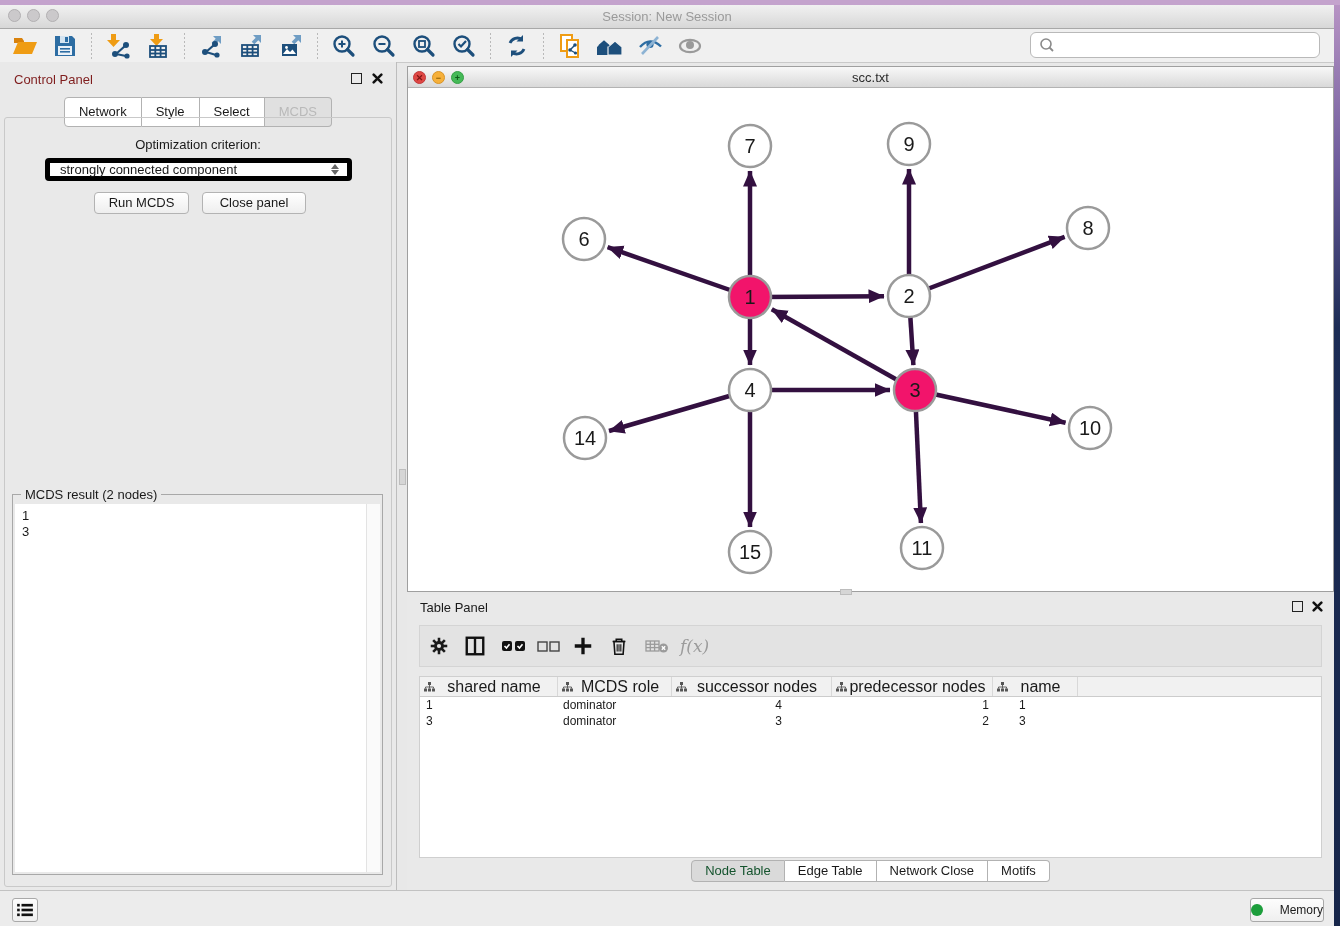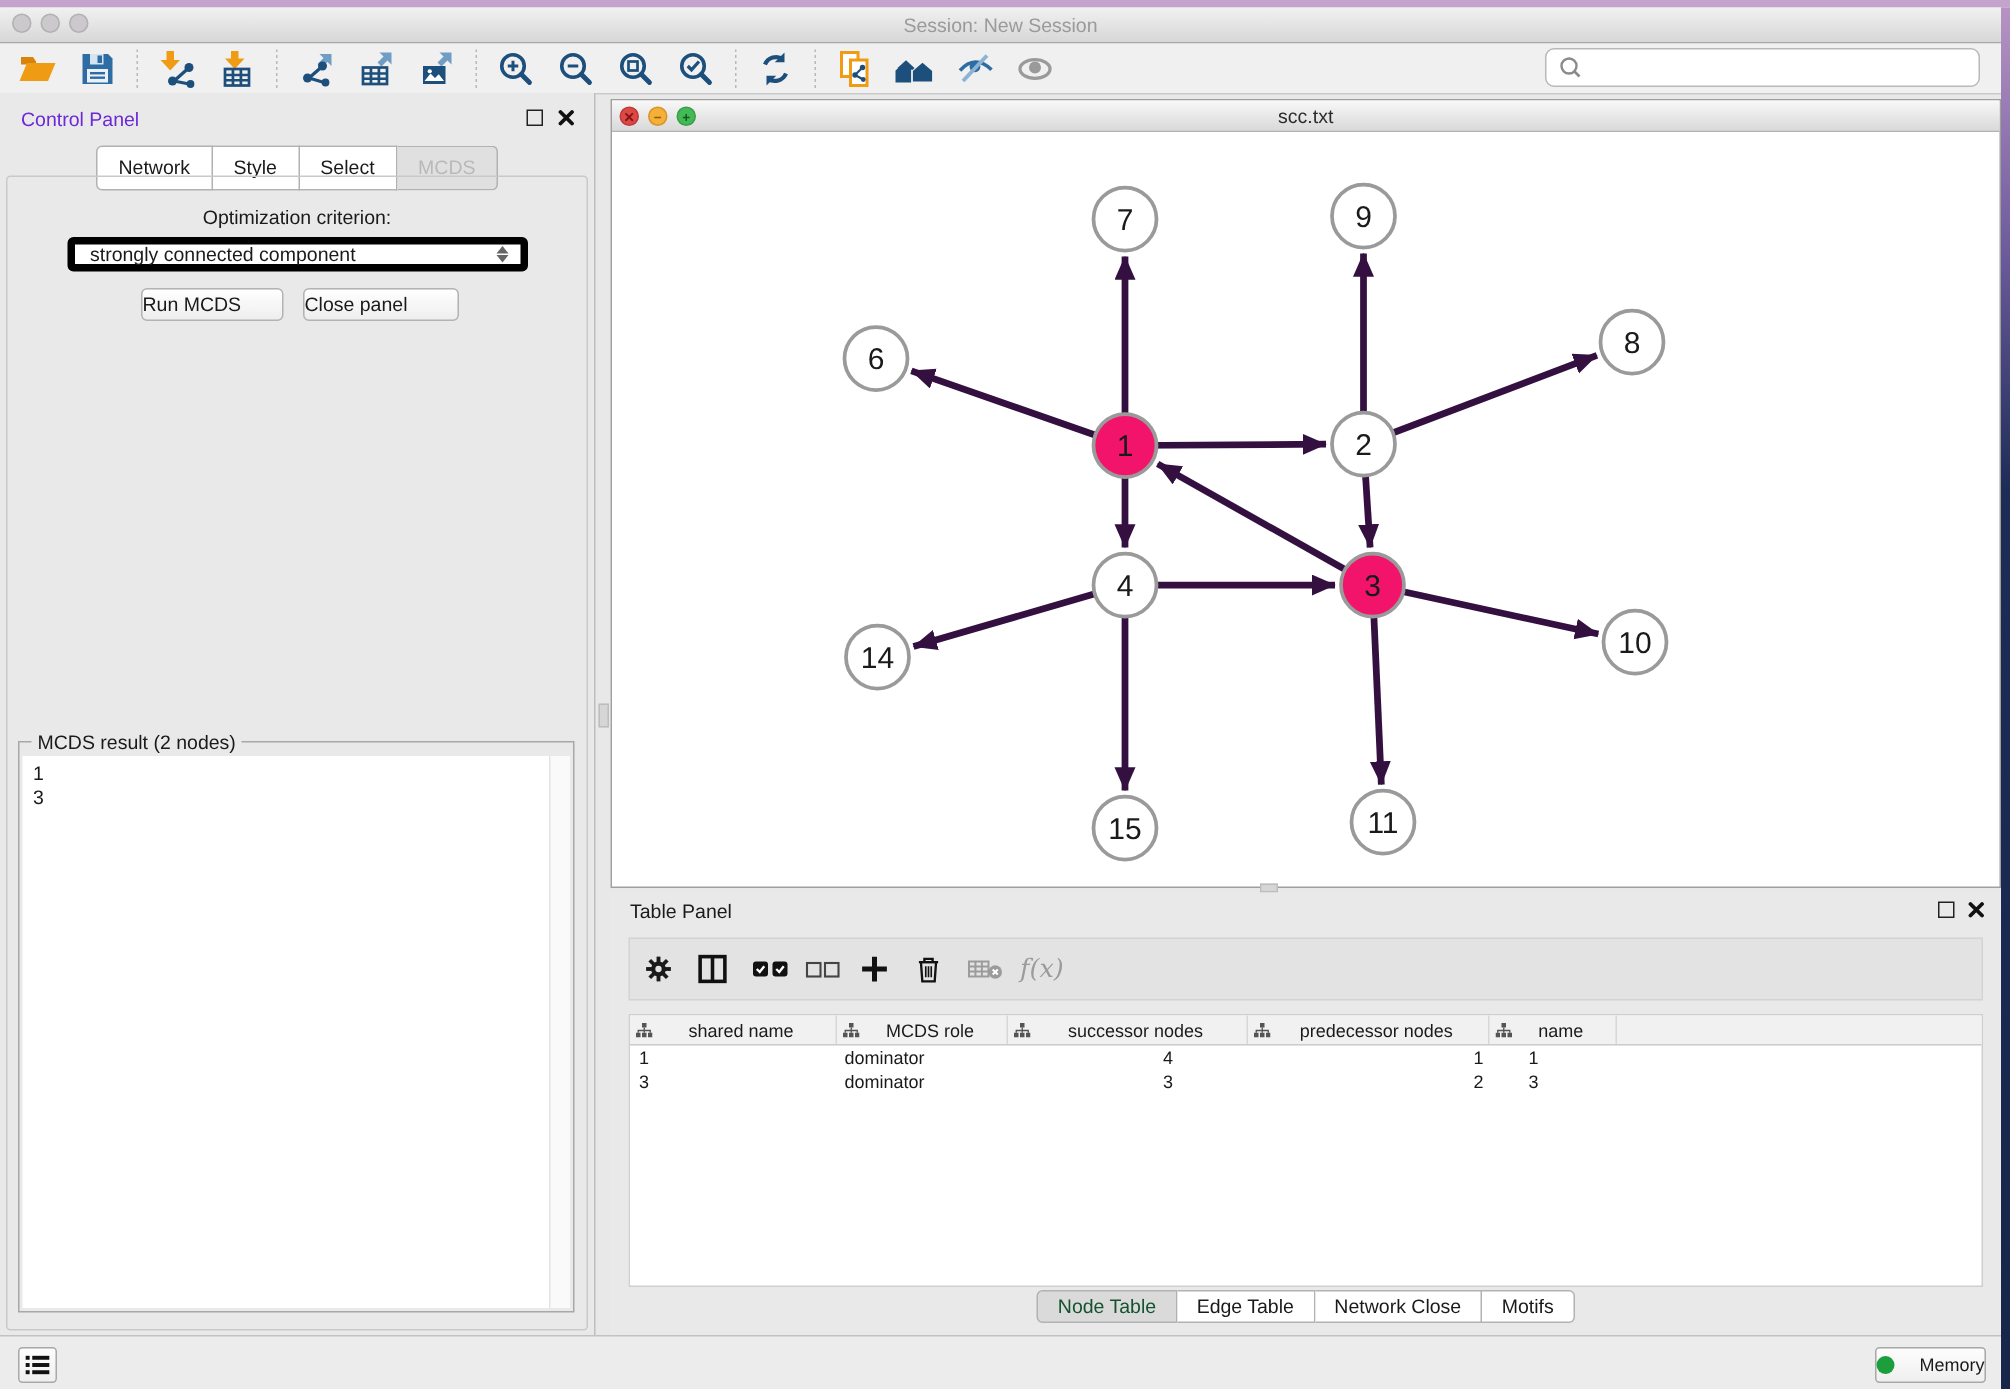--- a/index.html
+++ b/index.html
@@ -32,7 +32,7 @@
 
   
   .control-panel{left:0;top:62px;width:397px;height:828px;background:#e9e9e9;border-right:1px solid #bdbdbd;box-sizing:border-box}
-  .panel-title{position:absolute;left:14px;top:10px;color:#6d28d9}
+  .panel-title{position:absolute;left:14px;top:10px;color:#7f1d1d}
   .wicon{position:absolute;top:11px;width:11px;height:11px;cursor:pointer}
   .float-box{border:1.5px solid #222;box-sizing:border-box;background:transparent}
   .mtabs{position:absolute;left:0;top:35px;width:100%;display:flex;justify-content:center}

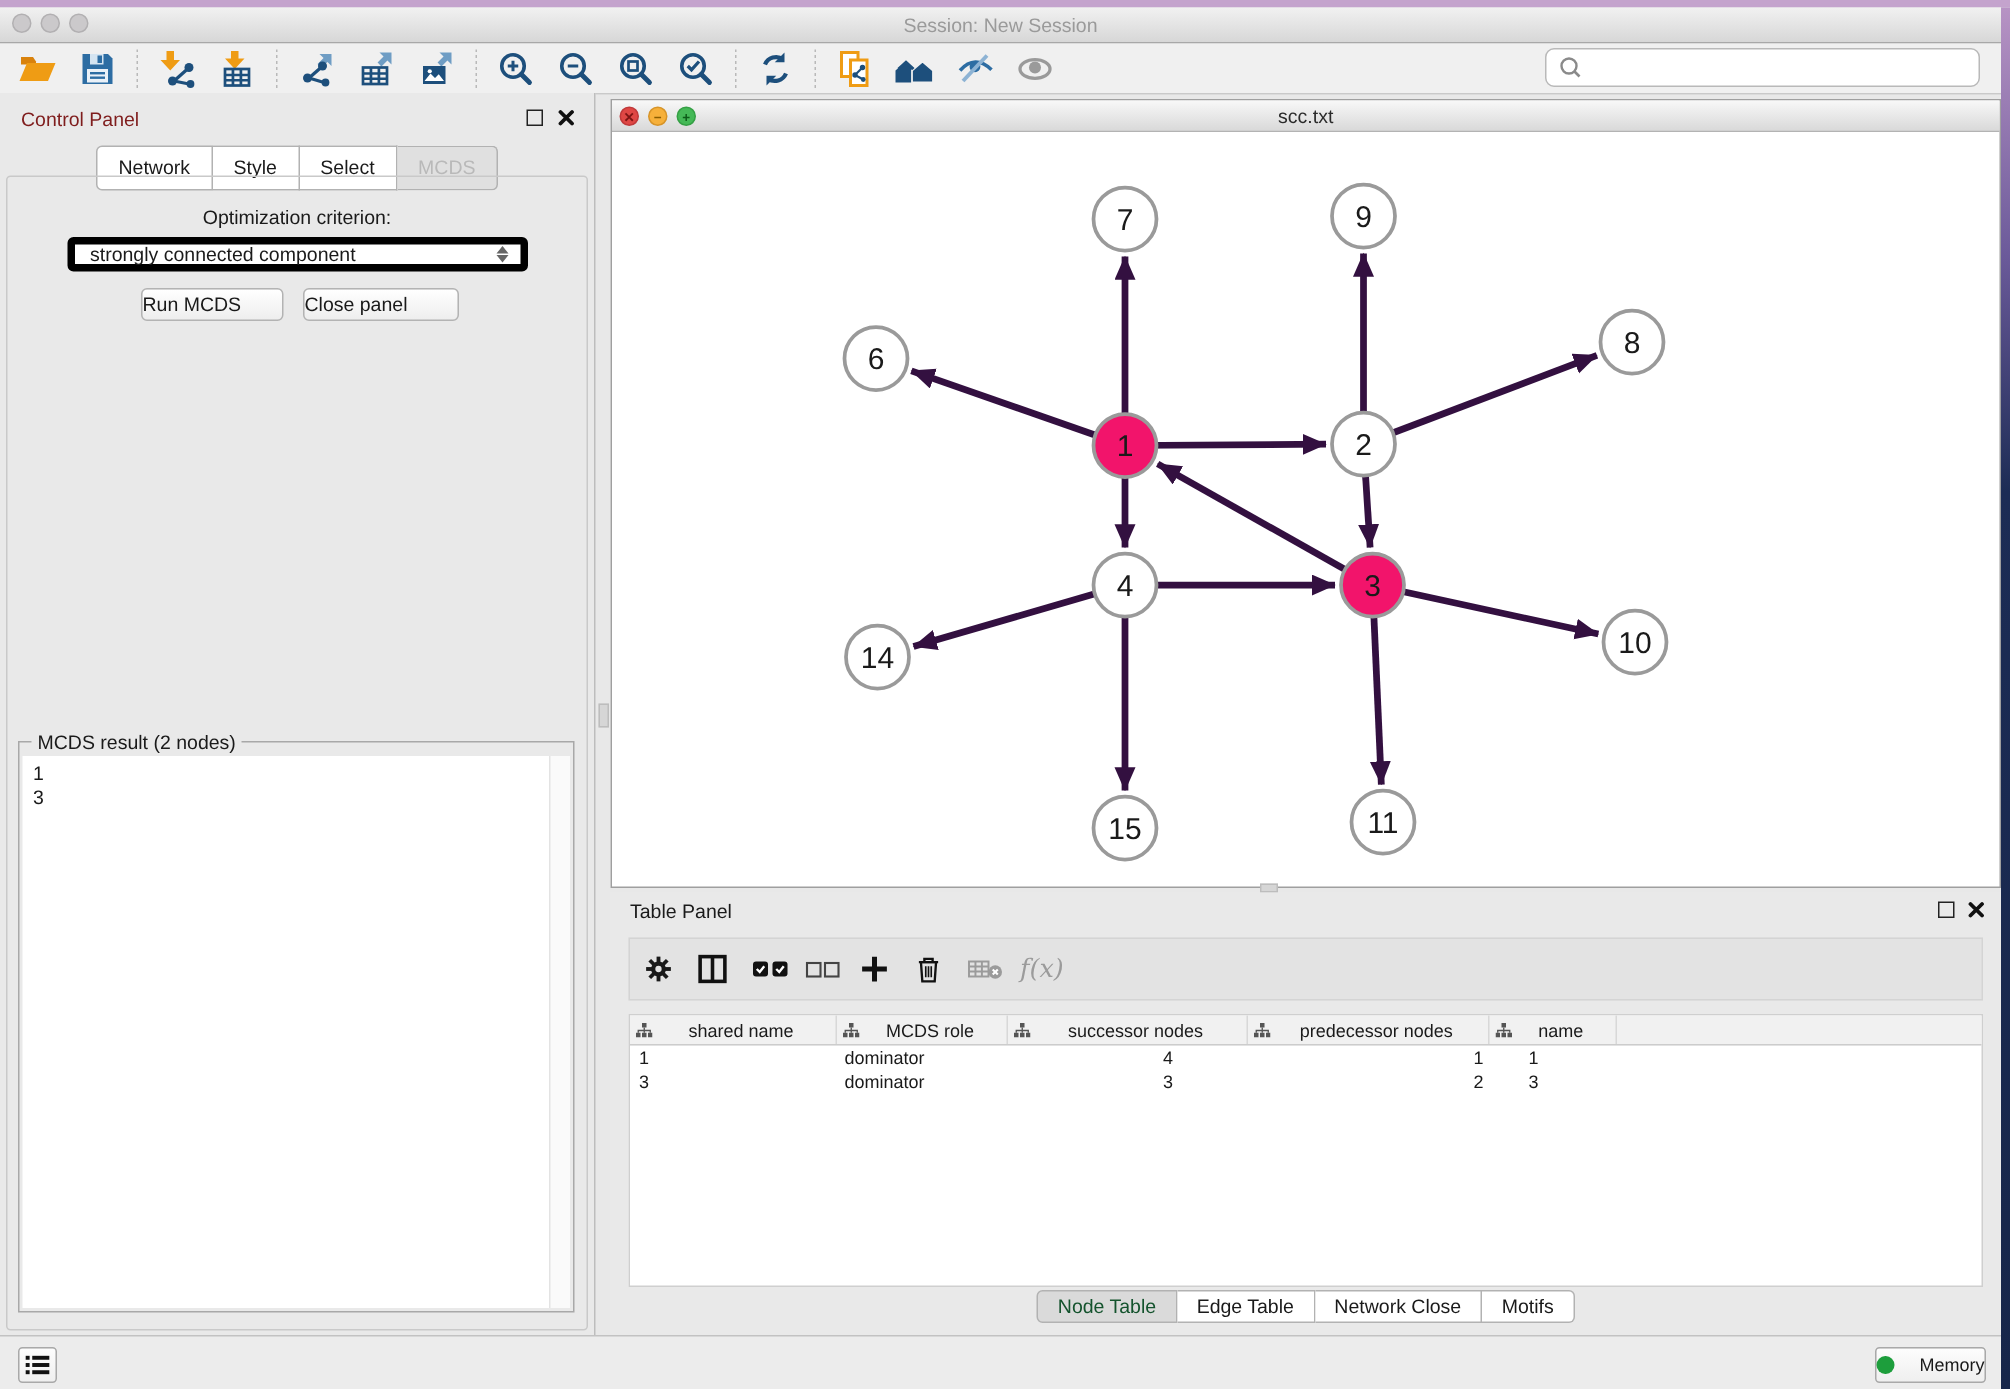--- a/index.html
+++ b/index.html
@@ -50,7 +50,7 @@
   .tri-up{width:0;height:0;border-left:4px solid transparent;border-right:4px solid transparent;border-bottom:5px solid #666}
   .tri-dn{width:0;height:0;border-left:4px solid transparent;border-right:4px solid transparent;border-top:5px solid #666}
   .mbtn{position:absolute;top:130px;height:22px;background:linear-gradient(#ffffff,#eeeeee);
-      border:1px solid #b3b3b3;border-radius:4px;box-sizing:border-box;line-height:20px;cursor:pointer}
+      border:1px solid #b3b3b3;border-radius:4px;box-sizing:border-box;text-align:center;line-height:20px;cursor:pointer}
   .result-group{position:absolute;left:12px;top:432px;width:371px;height:381px;
       border:1px solid #a8a8a8;box-sizing:border-box}
   .result-label{position:absolute;left:8px;top:-8px;background:#e9e9e9;padding:0 4px}

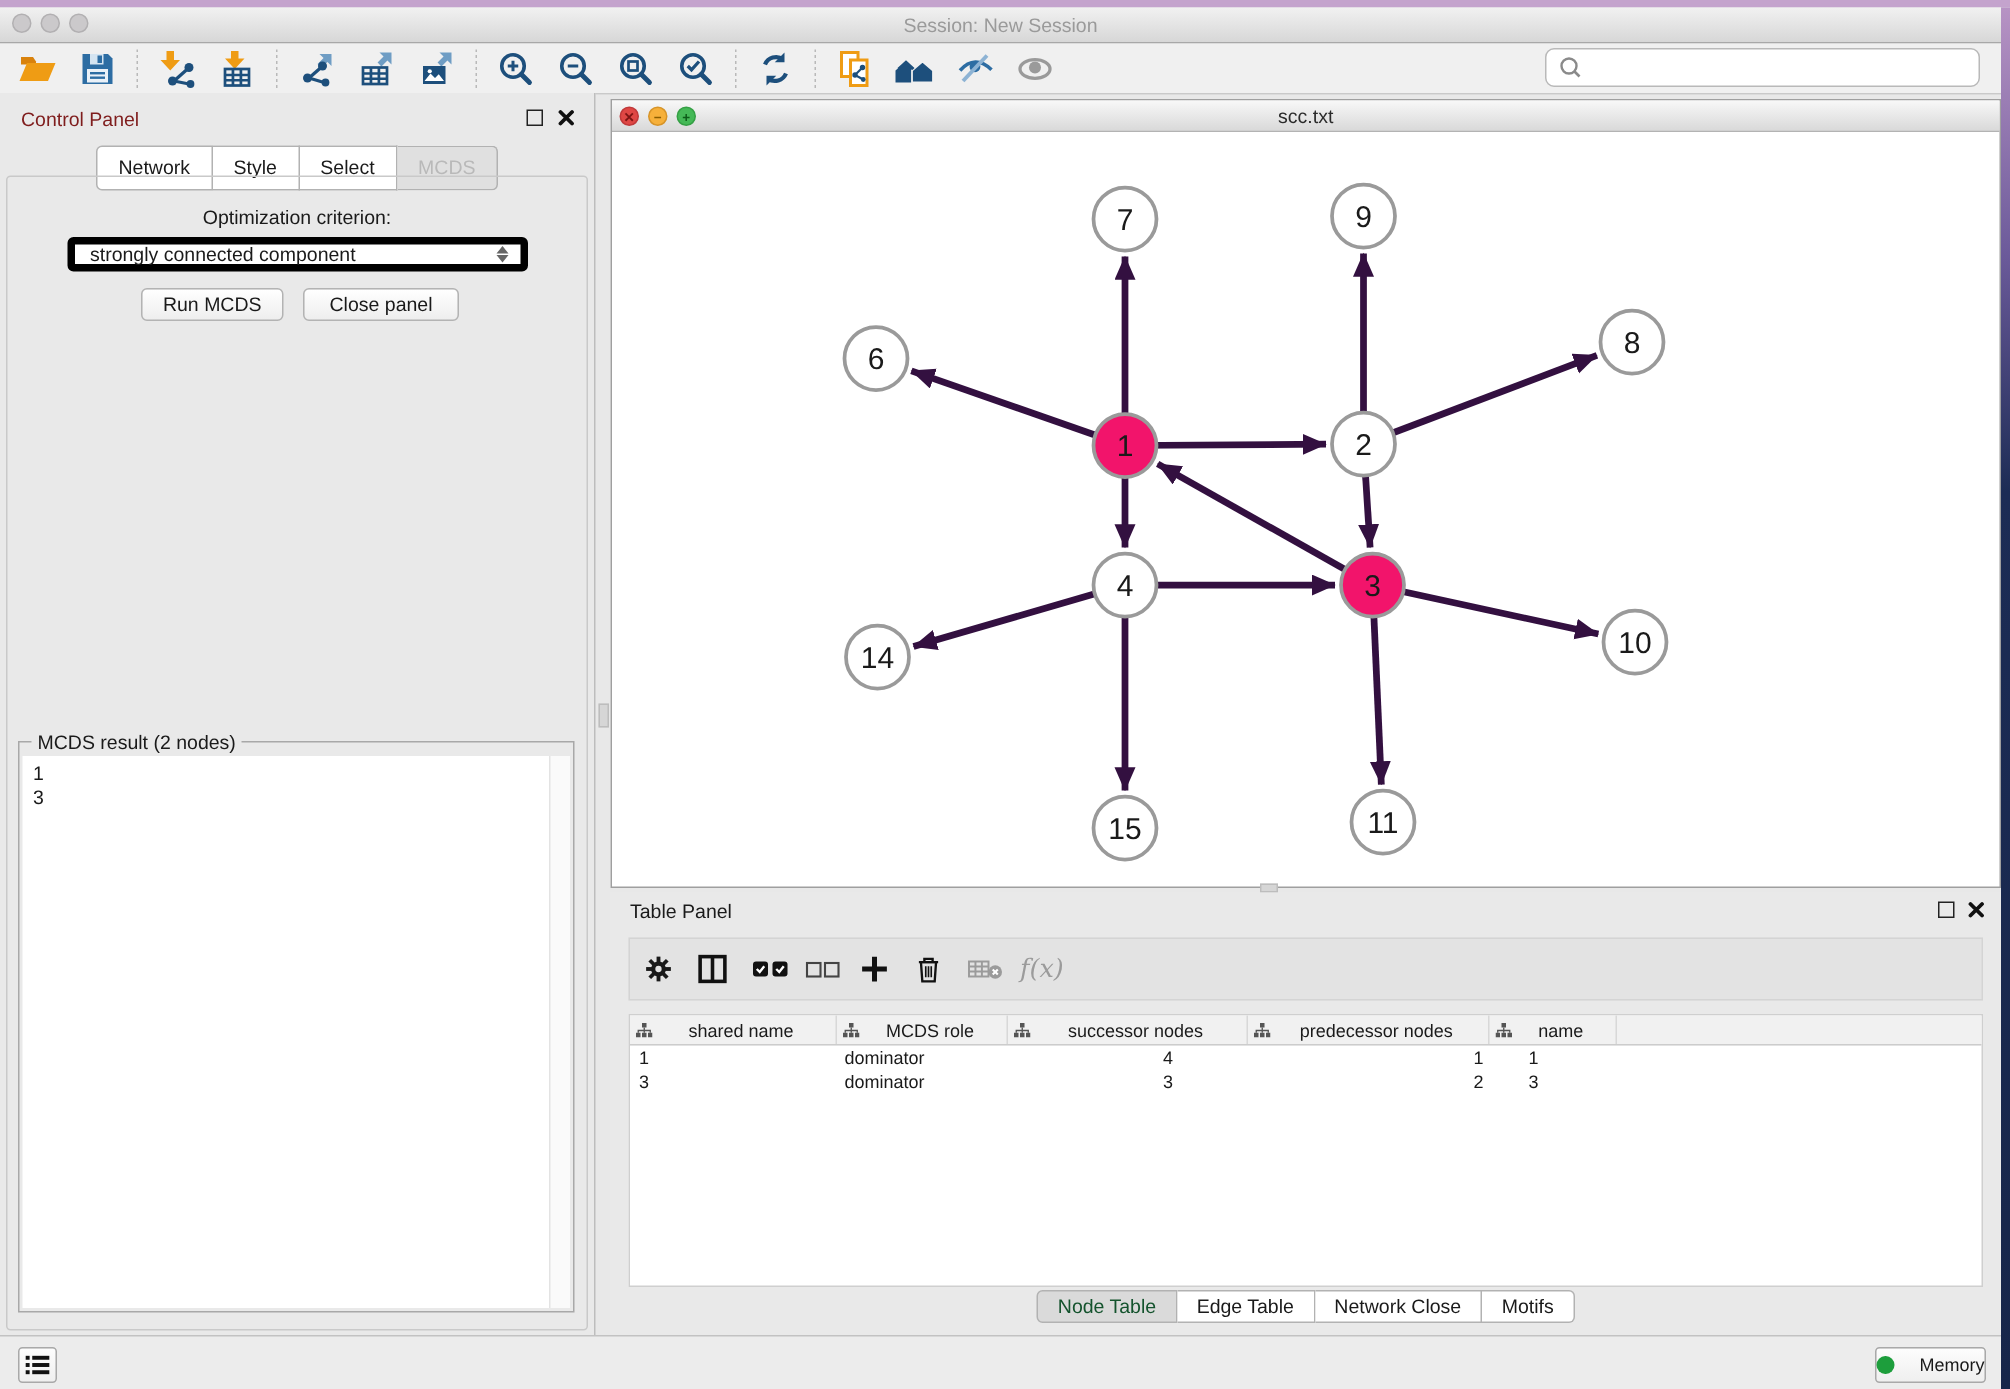--- a/index.html
+++ b/index.html
@@ -80,7 +80,7 @@
       border:1px solid #cfcfcf;box-sizing:border-box}
   .grid-header{display:flex;height:19px;background:#f1f1f1;border-bottom:1px solid #cccccc}
   .gh{display:flex;align-items:center;border-right:1px solid #d8d8d8;box-sizing:border-box;
-      font-size:12px;padding:0 4px;cursor:pointer}
+      font-size:16px;padding:0 4px;cursor:pointer}
   .gh .ghlab{flex:1;text-align:center}
   .grow{display:flex;height:16px;font-size:12px;cursor:default}
   .gc{box-sizing:border-box;overflow:hidden;white-space:nowrap}

